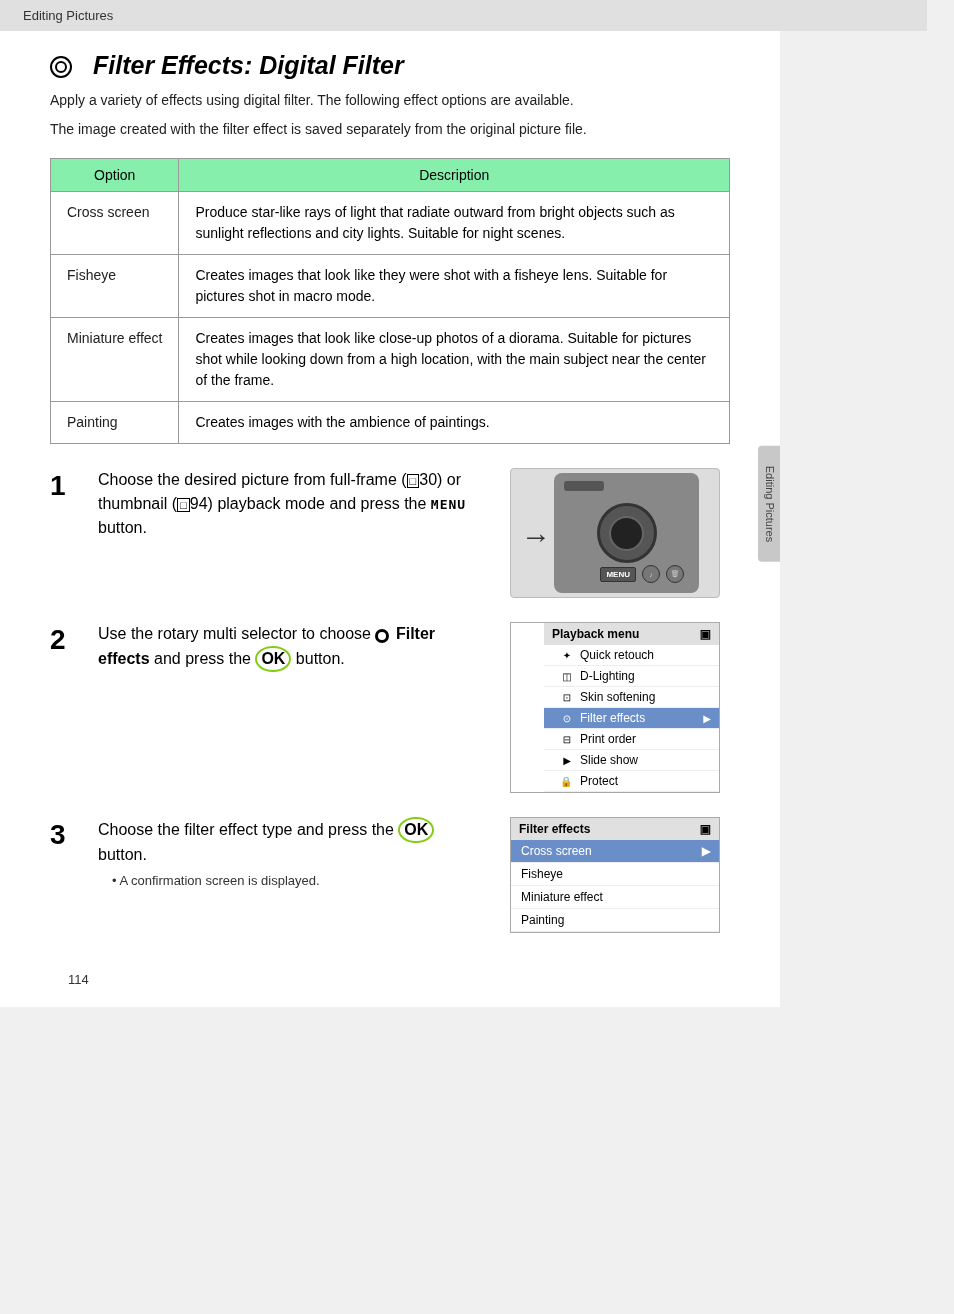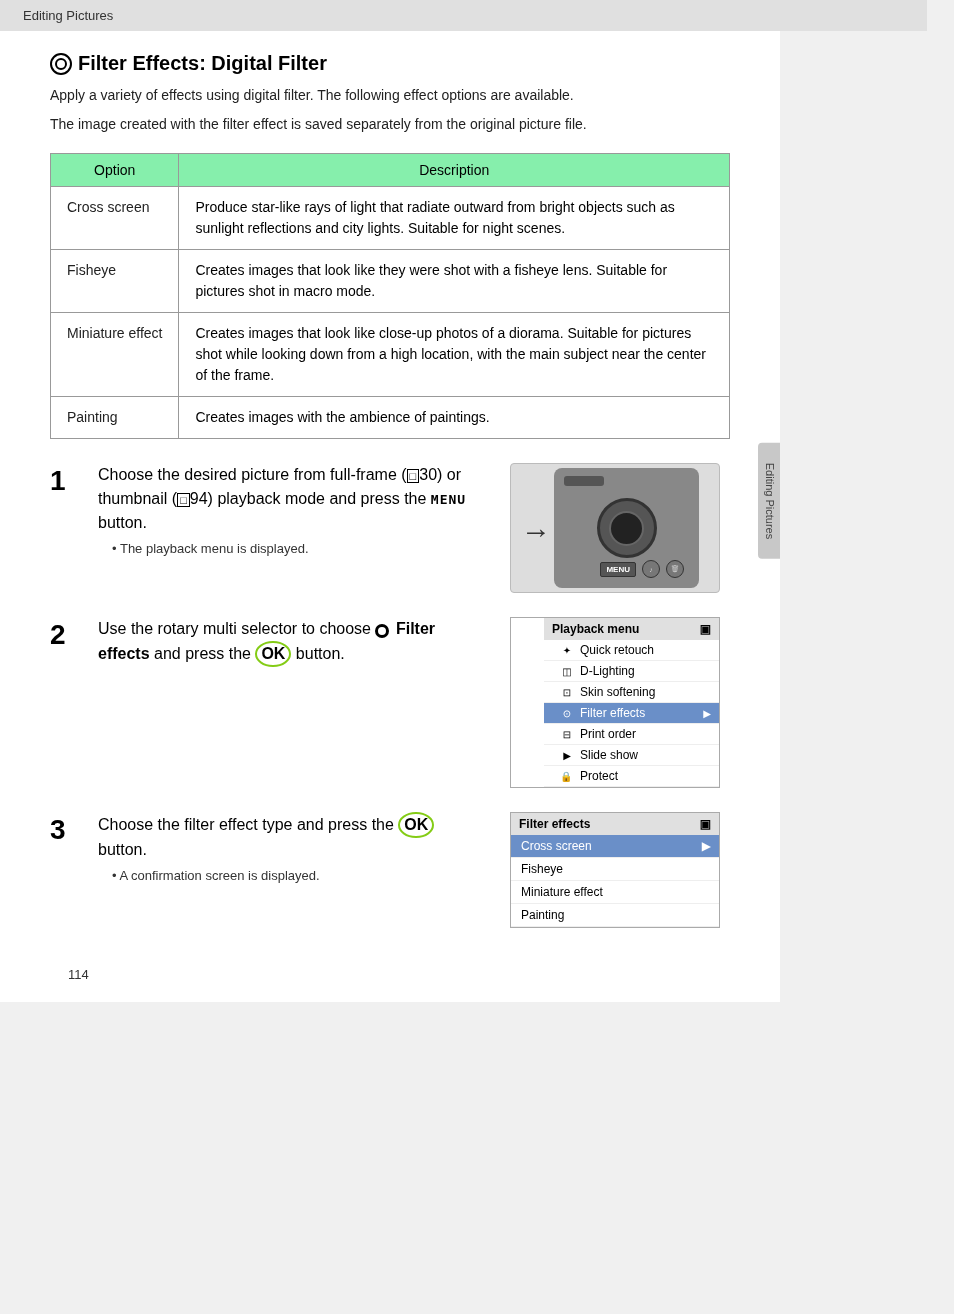--- a/index.html
+++ b/index.html
@@ -20,12 +20,13 @@
       margin-left: -27px;
     }
     .page-title {
-      font-size: 20px;
+      font-size: 25px;
       font-weight: bold;
       margin: 20px 0 10px 0;
       display: flex;
       align-items: center;
-      gap: 6px;
+      gap: 21px;
+      font-style: italic;
     }
     .filter-icon {
       display: inline-block;

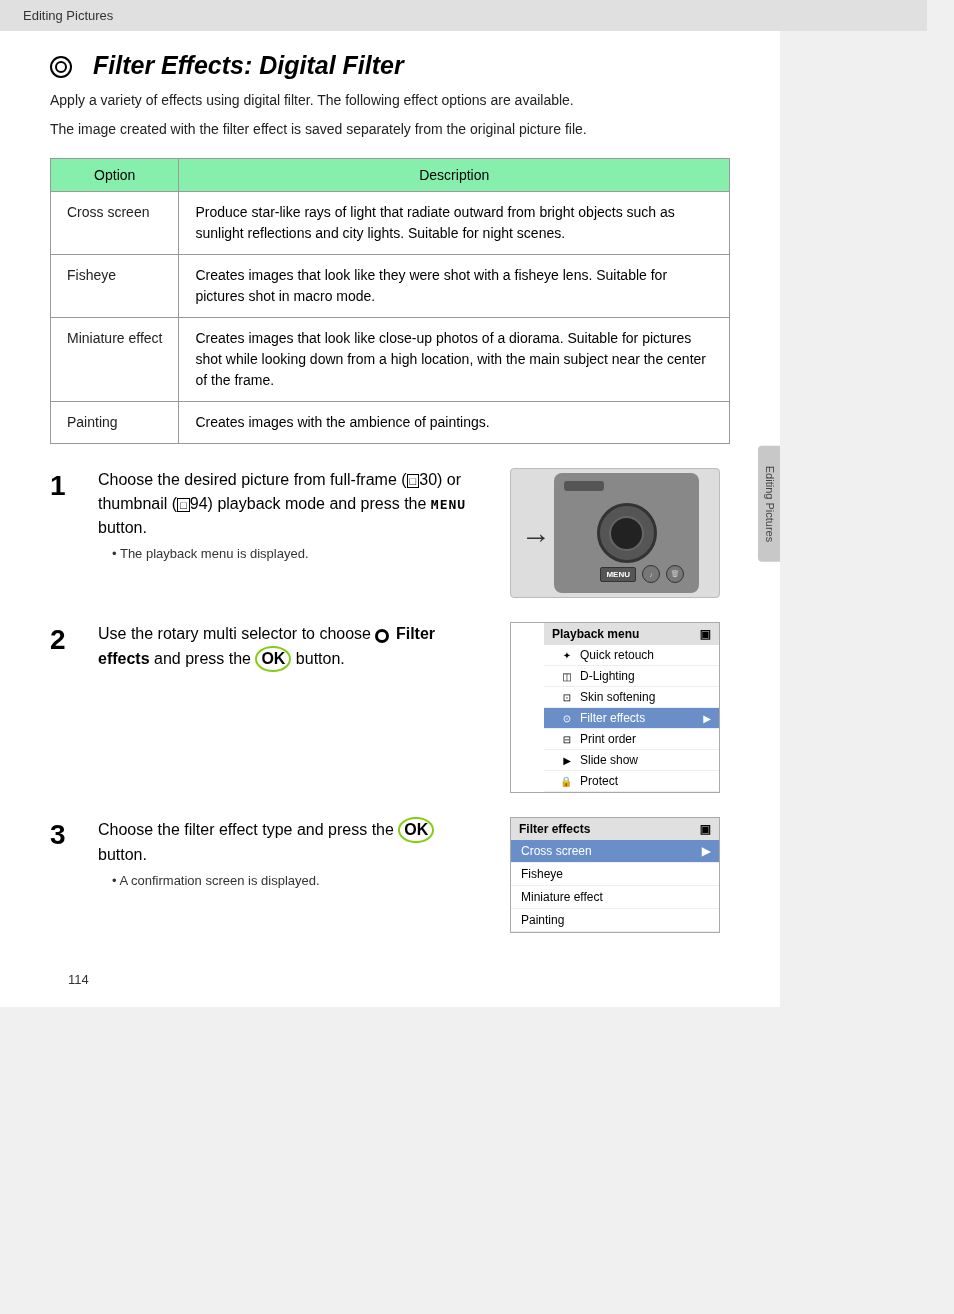--- a/index.html
+++ b/index.html
@@ -351,7 +351,6 @@
           <div class="step-text">
             Choose the desired picture from full-frame (<span style="font-size:11px;border:1px solid #000;padding:0 2px;">□</span>30) or thumbnail (<span style="font-size:11px;border:1px solid #000;padding:0 2px;">□</span>94) playback mode and press the <span class="mono">MENU</span> button.
           </div>
-          <div class="step-sub">The playback menu is displayed.</div>
         </div>
         <div class="step-image">
 

